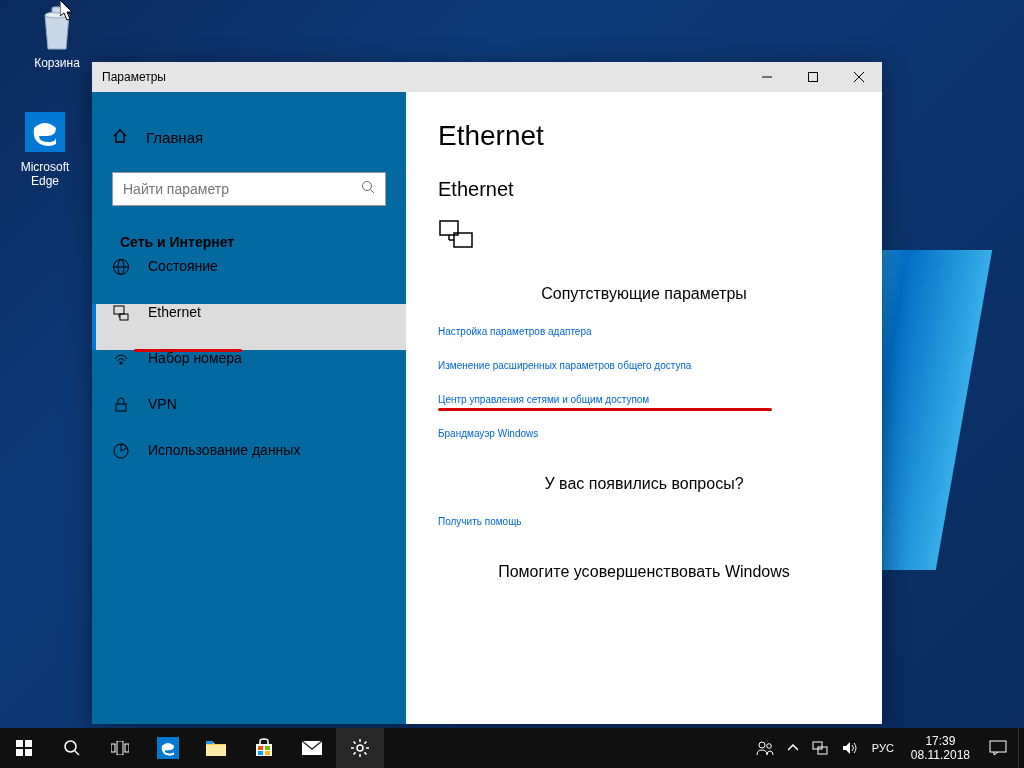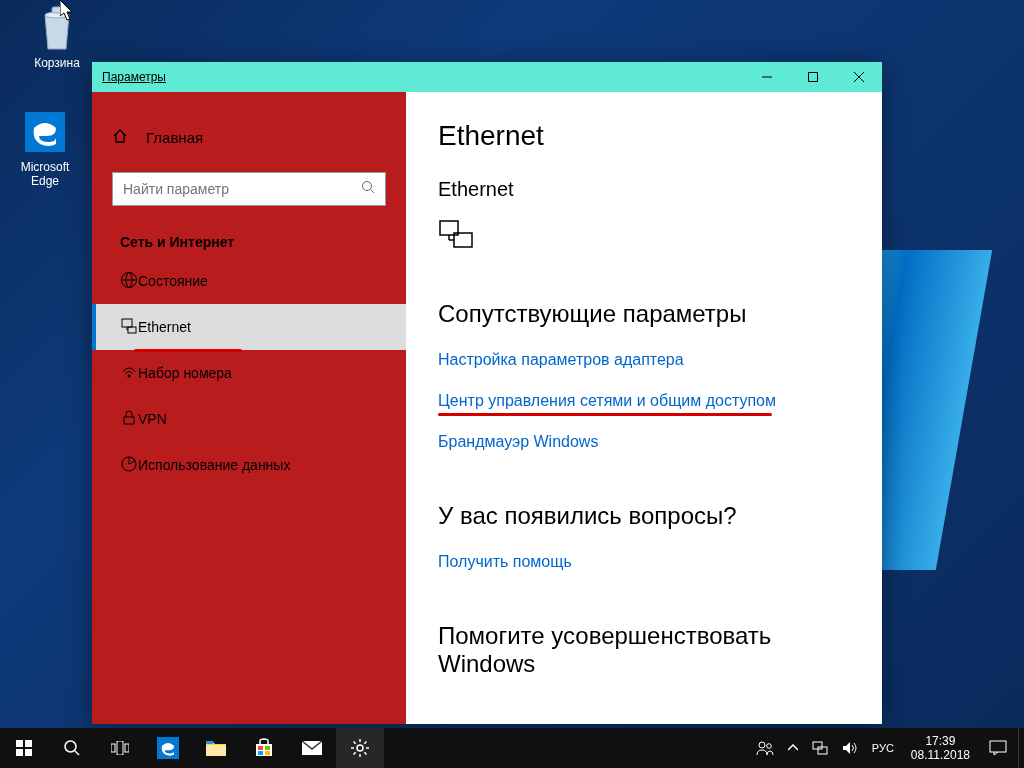--- a/index.html
+++ b/index.html
@@ -61,9 +61,8 @@
   height: 30px;
   display: flex;
   align-items: center;
-  background: #5eead4;
+  background: #e5e5e5;
   border-bottom: none;
-  text-decoration: underline;
 }
 .titlebar .title { padding-left: 10px; font-size: 12px; color: #000; }
 .titlebar .spacer { flex: 1; }

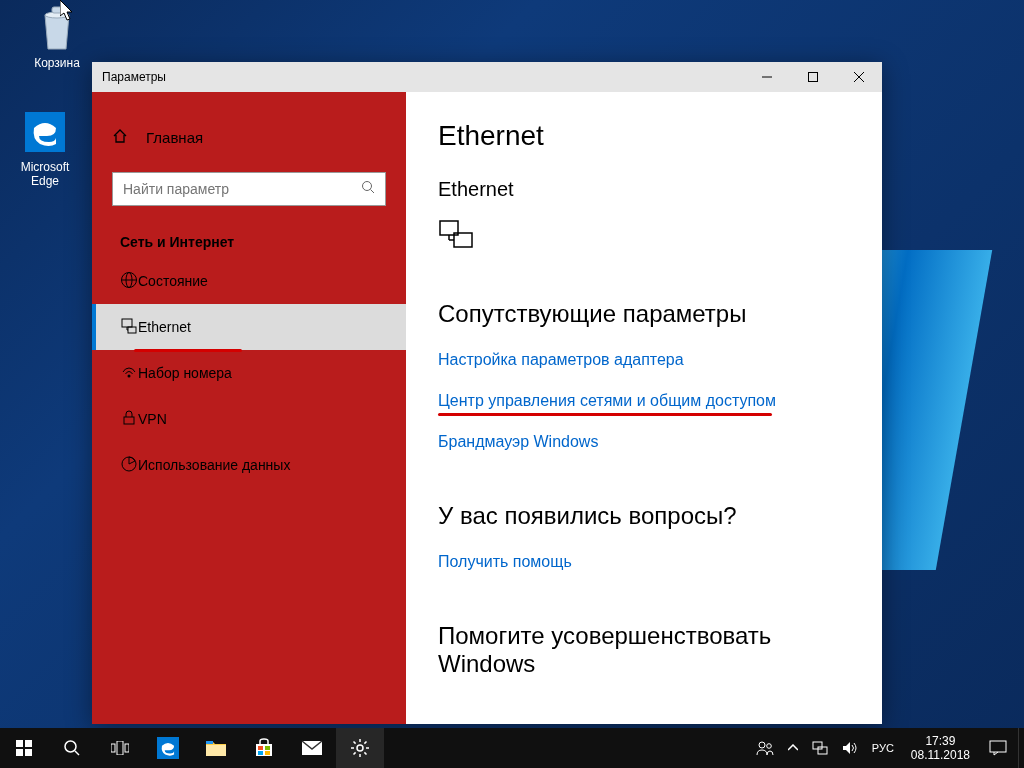--- a/index.html
+++ b/index.html
@@ -77,7 +77,7 @@
 
 .sidebar {
   width: 314px;
-  background: #b91c1c;
+  background: #0369a1;
   padding: 22px 0 0 0;
   display: flex;
   flex-direction: column;

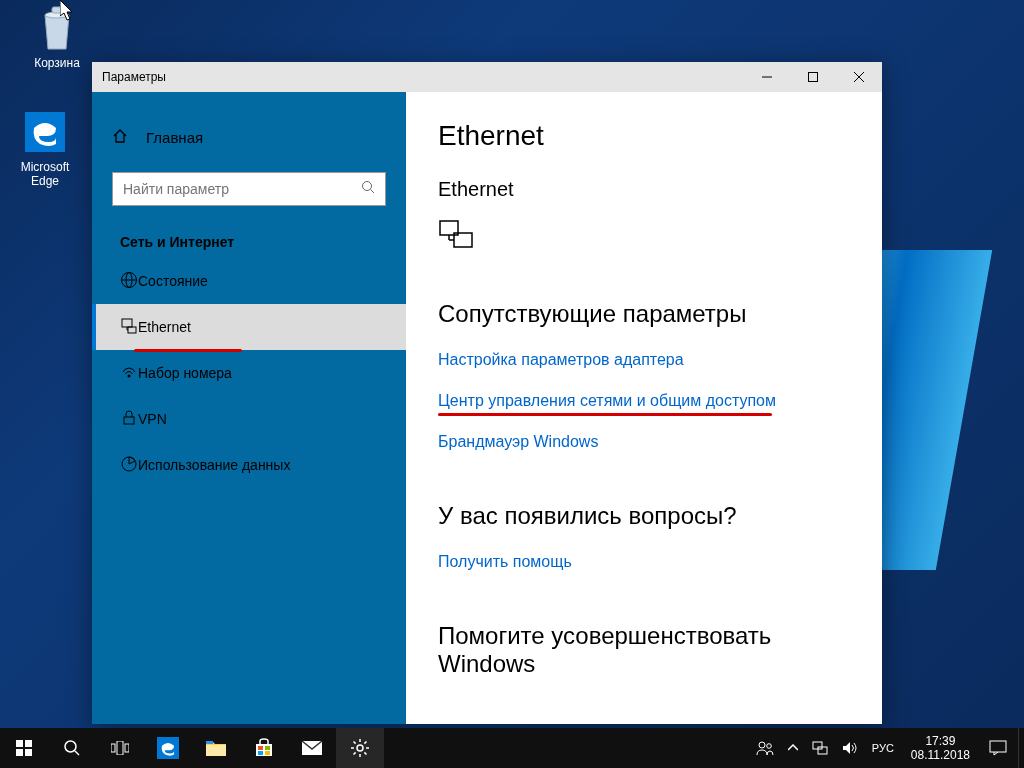--- a/index.html
+++ b/index.html
@@ -108,9 +108,10 @@
 }
 .section-hdr { padding: 18px 28px 8px; font-size: 14px; font-weight: 600; }
 .nav-item {
-  display: flex; align-items: center;
+  display: flex; 
   height: 46px;
-  padding: 0 28px;
+  padding: 0 20px;
+  gap: 18px;
   font-size: 14px;
   cursor: pointer;
   position: relative;

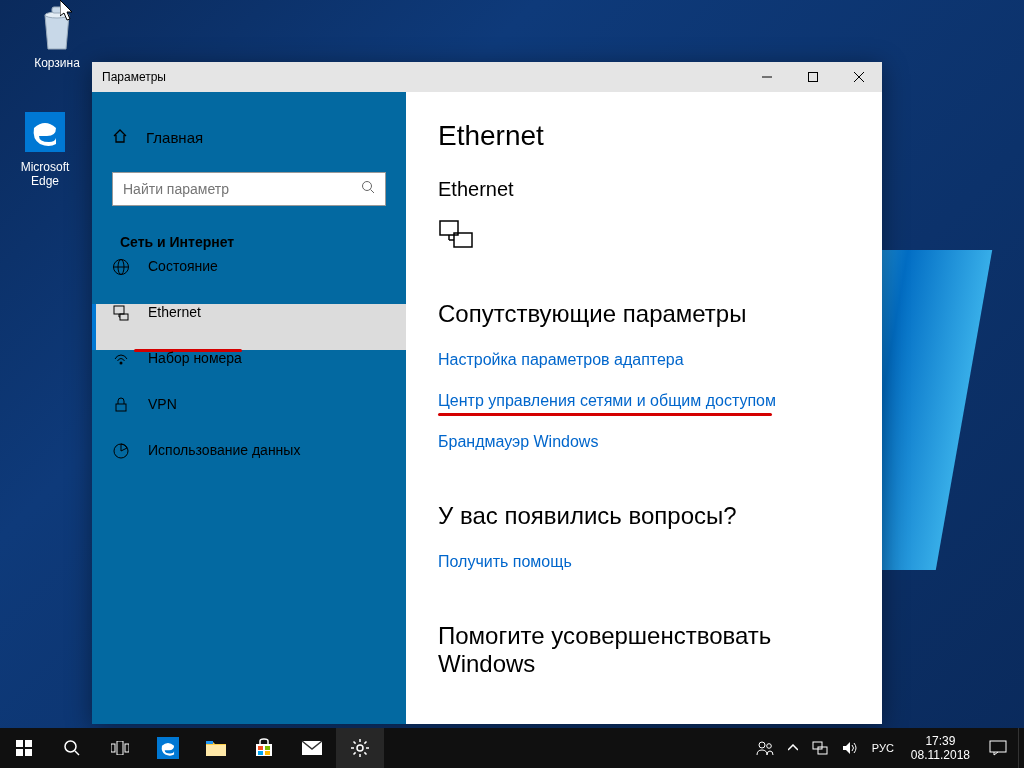--- a/index.html
+++ b/index.html
@@ -139,7 +139,7 @@
 }
 .h-page { font-size: 28px; font-weight: 400; margin-bottom: 26px; }
 .h-sub  { font-size: 20px; font-weight: 400; margin-bottom: 18px; }
-.h-sec  { font-size: 24px; font-weight: 400; margin: 51px 0 14px; }
+.h-sec  { font-size: 16px; font-weight: 400; margin: 36px 0 14px; text-align: center; }
 
 .conn-row { display: flex; align-items: flex-start; gap: 18px; margin-bottom: 6px; }
 .conn-ico { width: 36px; height: 30px; }

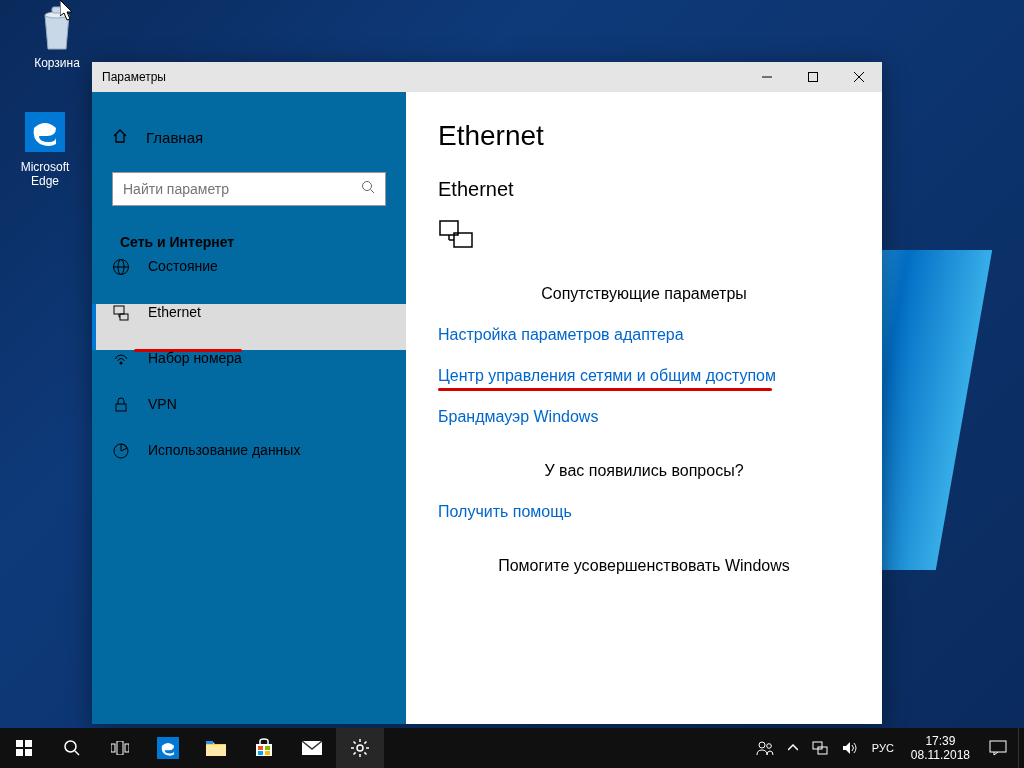--- a/index.html
+++ b/index.html
@@ -149,7 +149,7 @@
 .link {
   display: block;
   color: #0066cc;
-  font-size: 16px;
+  font-size: 10px;
   margin: 23px 0;
   cursor: pointer;
   position: relative;

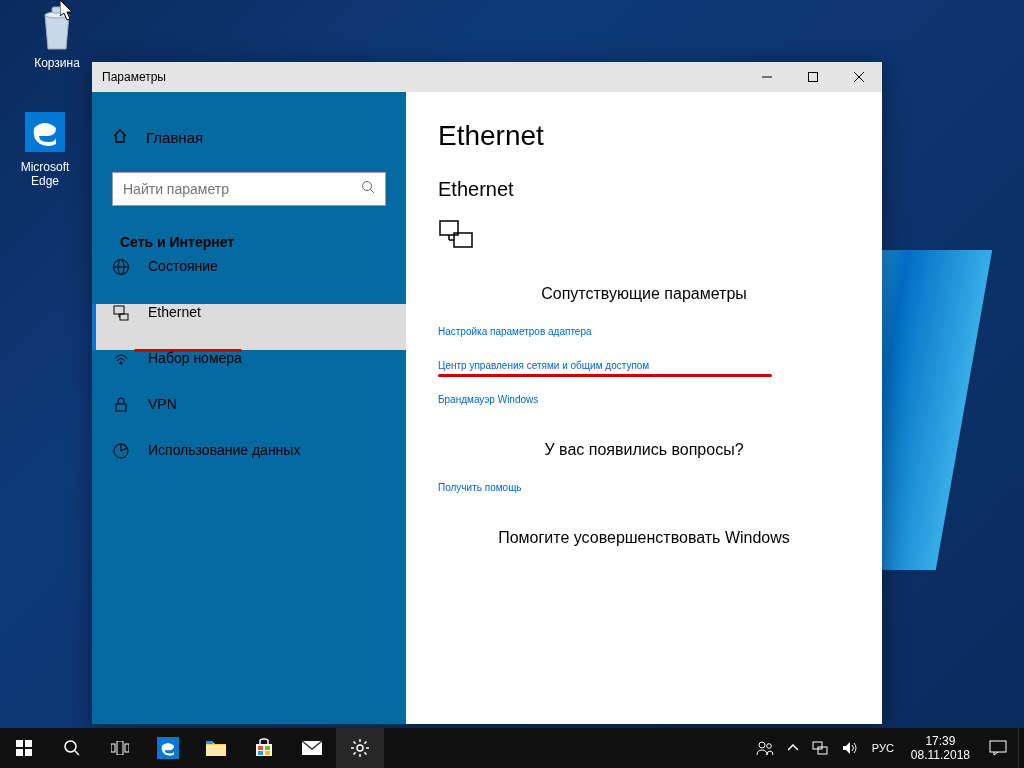--- a/index.html
+++ b/index.html
@@ -343,6 +343,7 @@
       <div class="h-sec">Сопутствующие параметры</div>
 
       <span class="link">Настройка параметров адаптера</span>
+      <span class="link">Изменение расширенных параметров общего доступа</span>
       <span class="link">Центр управления сетями и общим доступом
         <span class="red-underline-lg"></span>
       </span>

